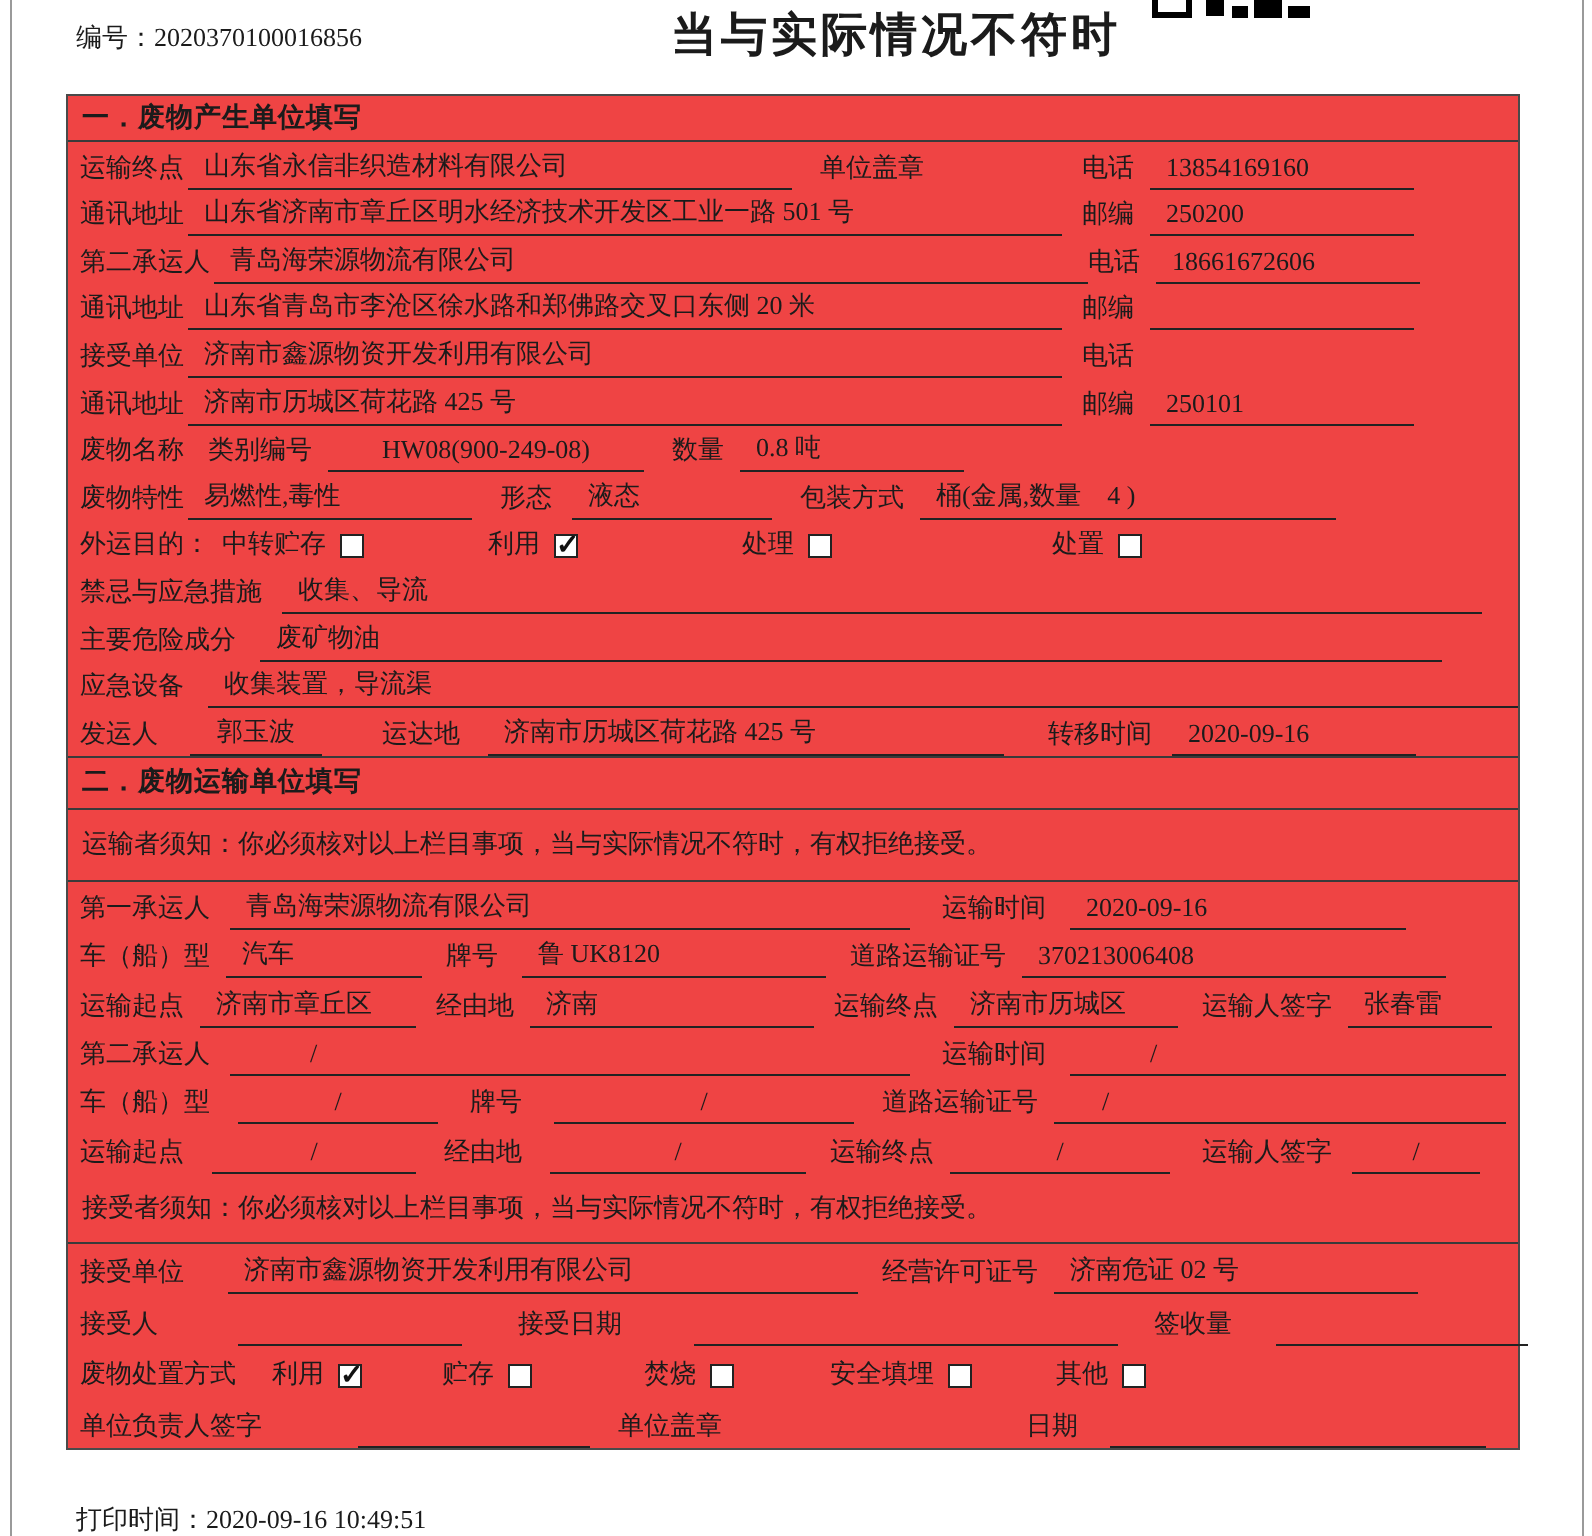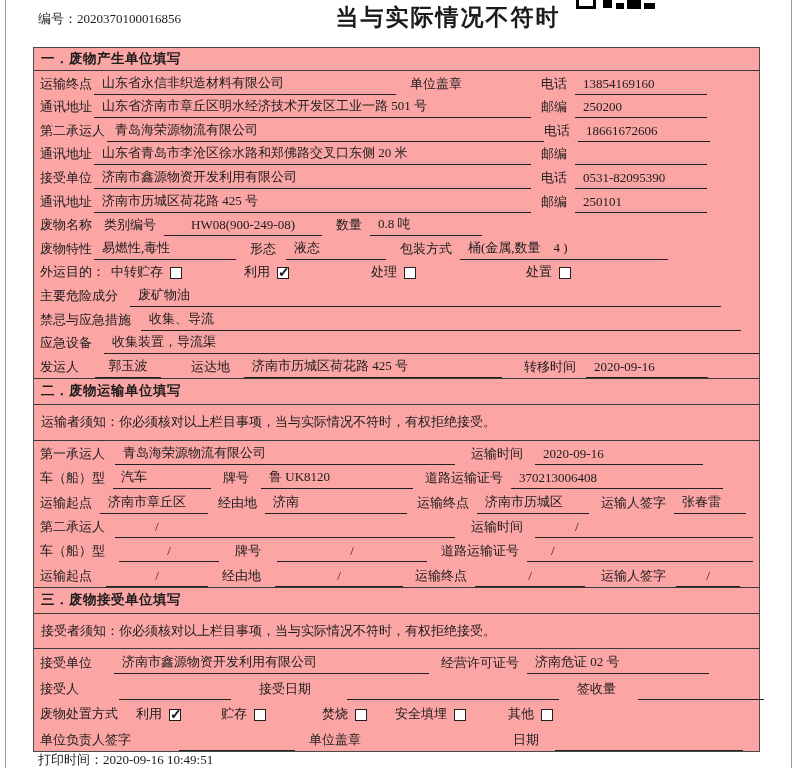--- a/index.html
+++ b/index.html
@@ -12,7 +12,7 @@
   #qr-frag { position:absolute; left:576px; top:0; width:80px; height:9px; }
   .qrb { position:absolute; background:#000; }
   .qr-hollow { position:absolute; left:0; top:0; width:20px; height:9px; border:3px solid #000; border-top:none; background:#fff; }
-  #form-table { position:absolute; left:33px; top:47px; width:727px; border:1.5px solid #4a4a4a; background:#fca5a5; display:flex; flex-direction:column; }
+  #form-table { position:absolute; left:33px; top:47px; width:727px; border:1.5px solid #4a4a4a; background:#ef4444; display:flex; flex-direction:column; }
   .sec-header { font-weight:bold; font-size:13.5px; display:flex; align-items:center; padding:0 7px; letter-spacing:0.5px; }
   .sec-header.s1 { height:23px; border-bottom:1.5px solid #3a3a3a; }
   .sec-header.s23 { height:27px; border-top:1.5px solid #3a3a3a; border-bottom:1.5px solid #3a3a3a; }

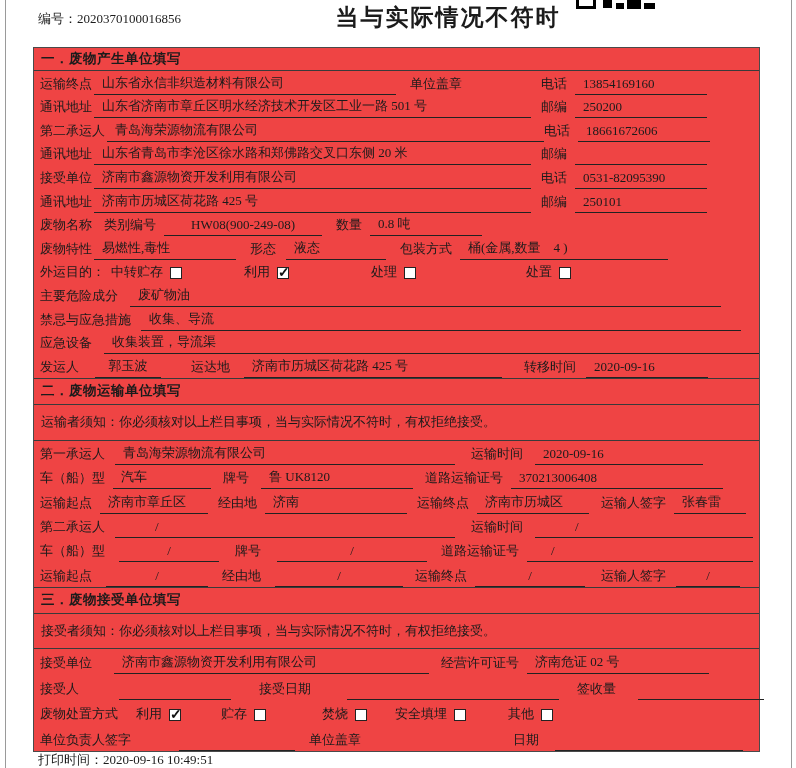--- a/index.html
+++ b/index.html
@@ -101,7 +101,6 @@
       <span class="sp"></span>
       <span class="rgroup">
         <span class="lbl">电话</span>
-        <span class="u">0531-82095390</span>
       </span>
     </div>
 

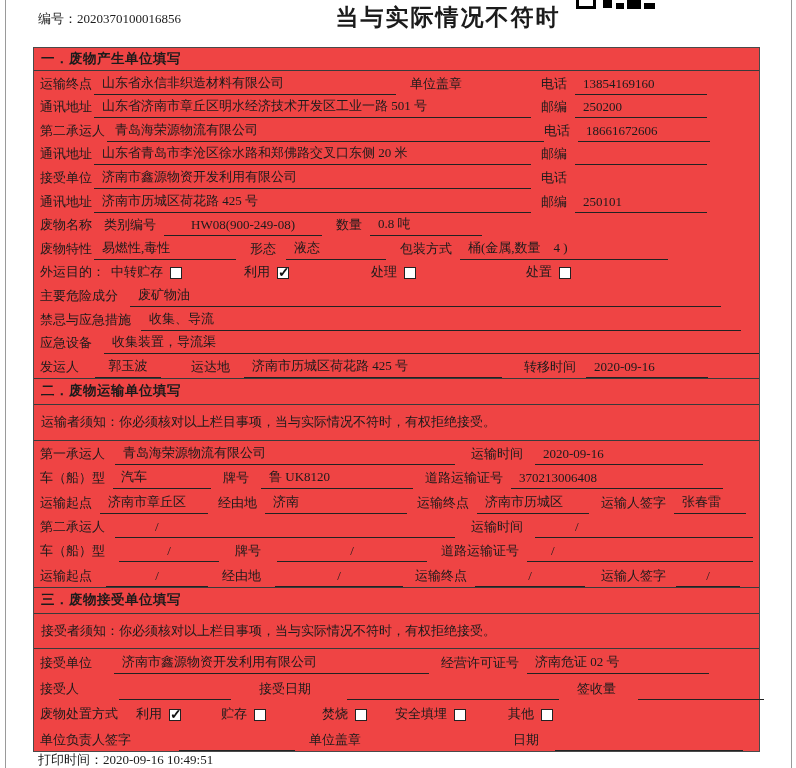--- a/index.html
+++ b/index.html
@@ -152,13 +152,13 @@
     </div>
 
     <div class="row h1">
+      <span class="lbl">禁忌与应急措施</span>
+      <span class="u grow" style="margin-left:10px;margin-right:12px">收集、导流</span>
+    </div>
+
+    <div class="row h1">
       <span class="lbl">主要危险成分</span>
       <span class="u grow" style="margin-left:12px;margin-right:32px">废矿物油</span>
-    </div>
-
-    <div class="row h1">
-      <span class="lbl">禁忌与应急措施</span>
-      <span class="u grow" style="margin-left:10px;margin-right:12px">收集、导流</span>
     </div>
 
     <div class="row h1" style="padding-right:0">

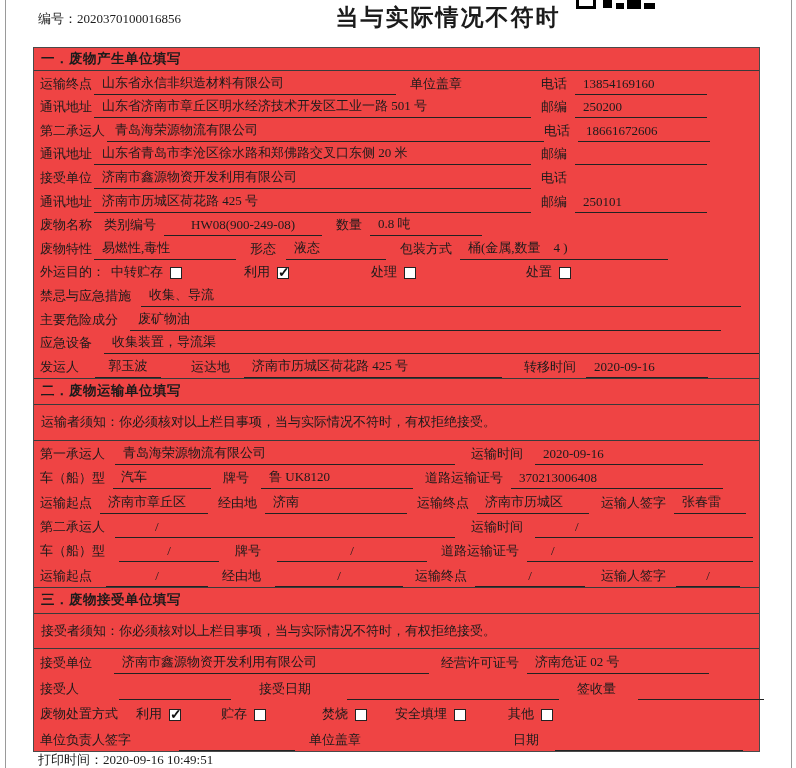--- a/index.html
+++ b/index.html
@@ -232,7 +232,6 @@
       <span class="u ctr" style="width:64px;margin-left:10px">/</span>
     </div>
 
-    <div class="sec-header s23">三．废物接受单位填写</div>
     <div class="notice" style="height:35px">接受者须知：你必须核对以上栏目事项，当与实际情况不符时，有权拒绝接受。</div>
 
     <div class="row h3">

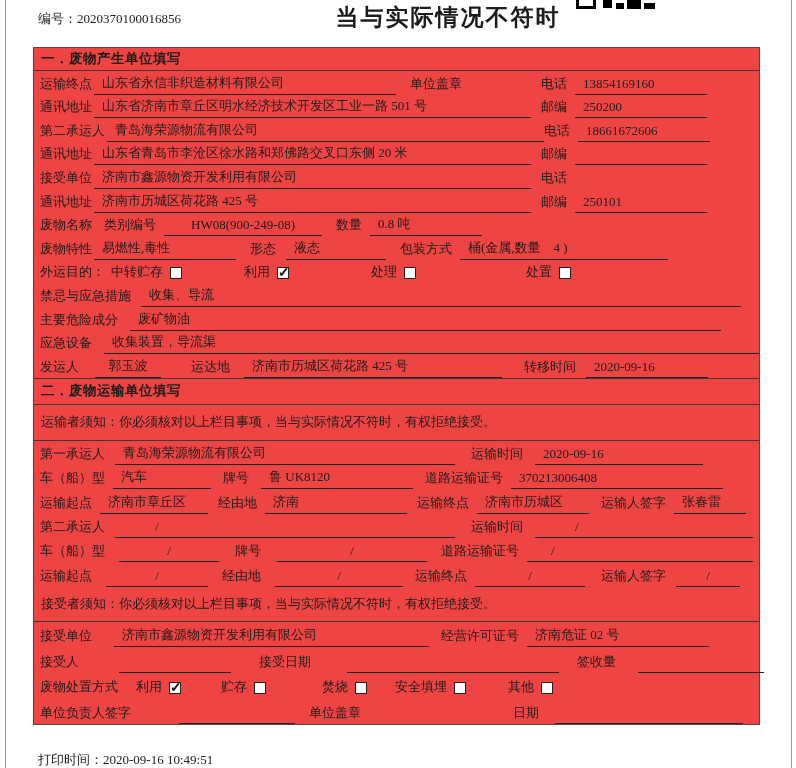--- a/index.html
+++ b/index.html
@@ -264,7 +264,7 @@
         <span class="lbl">焚烧</span>
         <span class="cb"></span>
       </span>
-      <span class="opt" style="margin-left:28px">
+      <span class="opt" style="margin-left:48px">
         <span class="lbl">安全填埋</span>
         <span class="cb"></span>
       </span>

